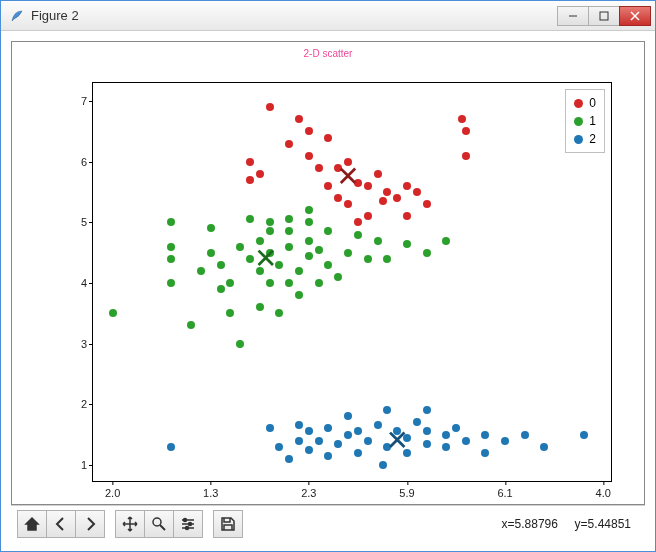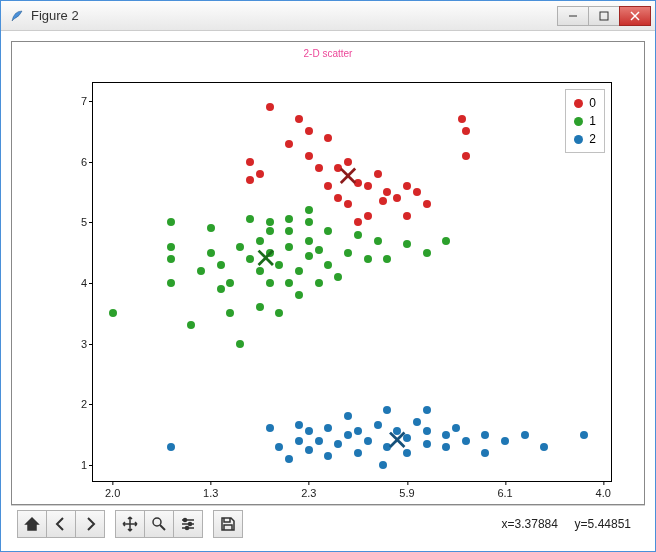--- a/index.html
+++ b/index.html
@@ -283,7 +283,7 @@
           </div>
       </div>
       <div class="coords">
-        <span>x=3.37884</span>
+        <span>x=5.88796</span>
         &nbsp;&nbsp;&nbsp;
         <span>y=5.44851</span>
       </div>

